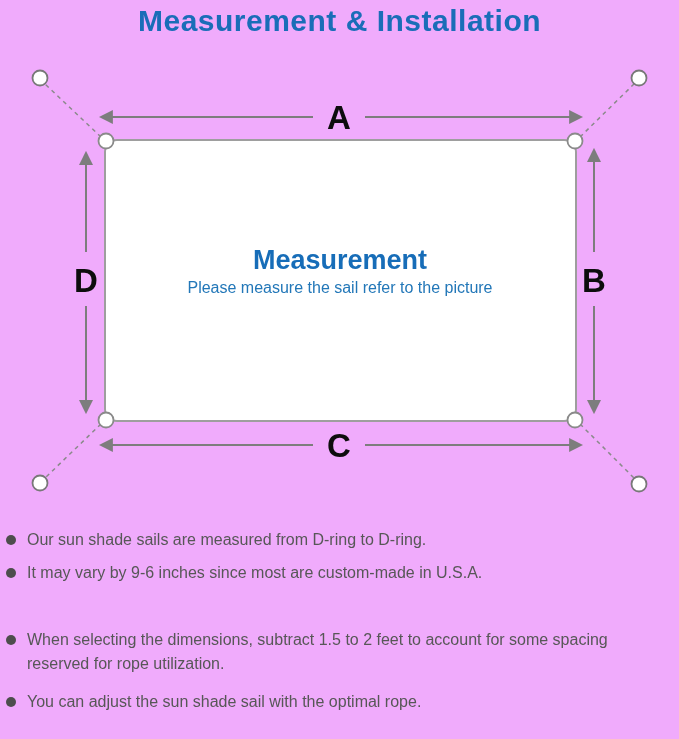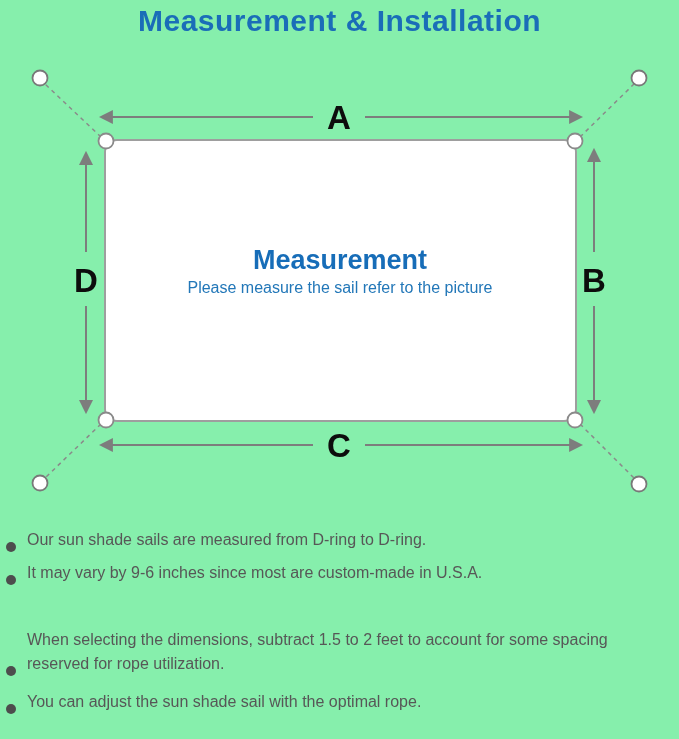--- a/index.html
+++ b/index.html
@@ -7,7 +7,7 @@
     position: relative;
     width: 679px;
     height: 739px;
-    background: #86efac;
+    background: #f0abfc;
     overflow: hidden;
     font-family: "Liberation Sans", sans-serif;
   }

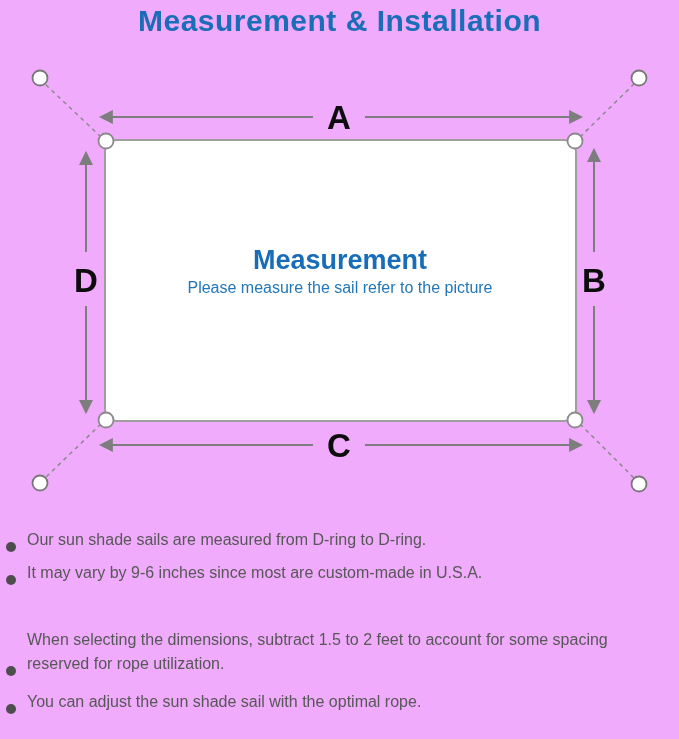--- a/index.html
+++ b/index.html
@@ -57,7 +57,7 @@
   }
   .notes li {
     display: flex;
-    align-items: flex-end;
+    align-items: flex-start;
     margin: 0 0 9px 0;
     color: #575757;
     font-size: 16px;

